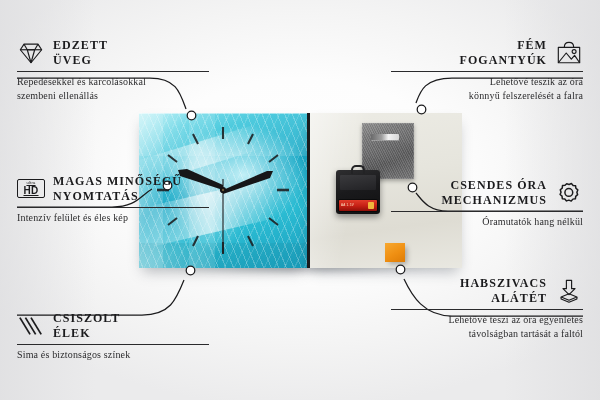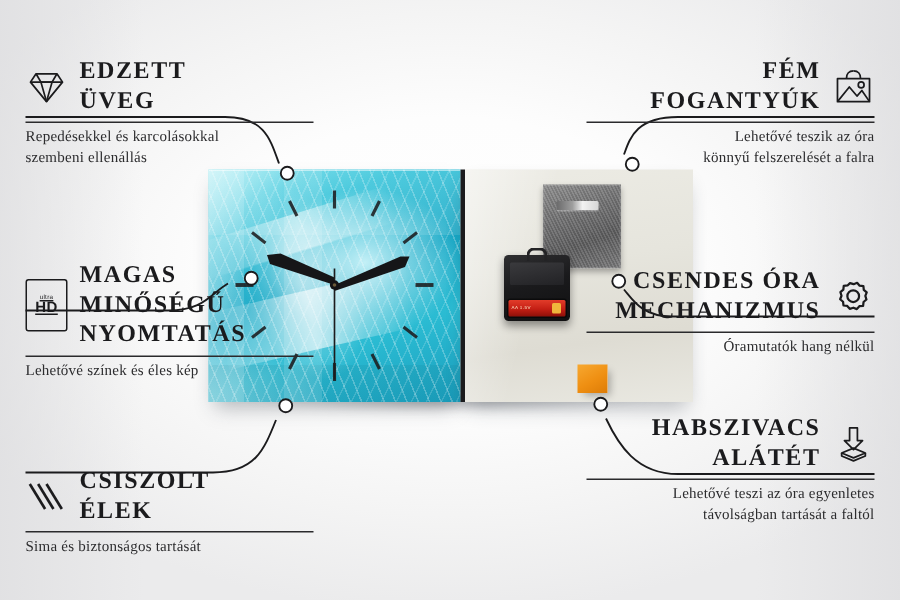--- a/index.html
+++ b/index.html
@@ -136,7 +136,7 @@
 
   .co-title{
     font-family:"Liberation Serif", serif;
-    font-size:16px; font-weight:700; letter-spacing:1.05px;
+    font-size:12px; font-weight:700; letter-spacing:1.05px;
     color:#1b1b1d; line-height:1.22; text-transform:uppercase;
     white-space:pre-line;
   }

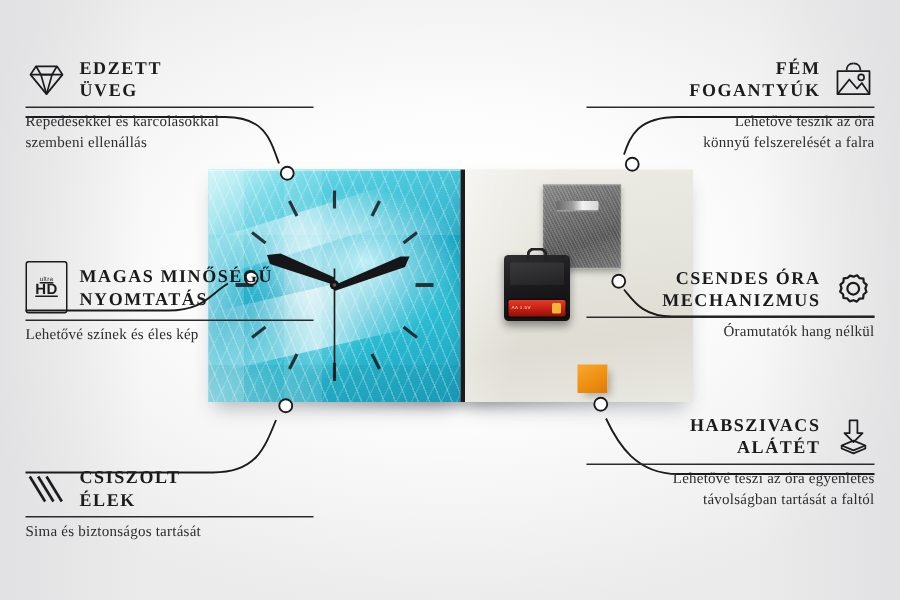--- a/index.html
+++ b/index.html
@@ -151,7 +151,7 @@
 
   
   .hd-badge{
-    width:28px; height:35px; border:1.4px solid #1b1b1d; border-radius:2px;
+    width:28px; height:19px; border:1.4px solid #1b1b1d; border-radius:2px;
     display:flex; flex-direction:column; align-items:center; justify-content:center;
     font-family:"Liberation Sans", sans-serif; color:#1b1b1d; line-height:1;text-decoration:underline;
   }

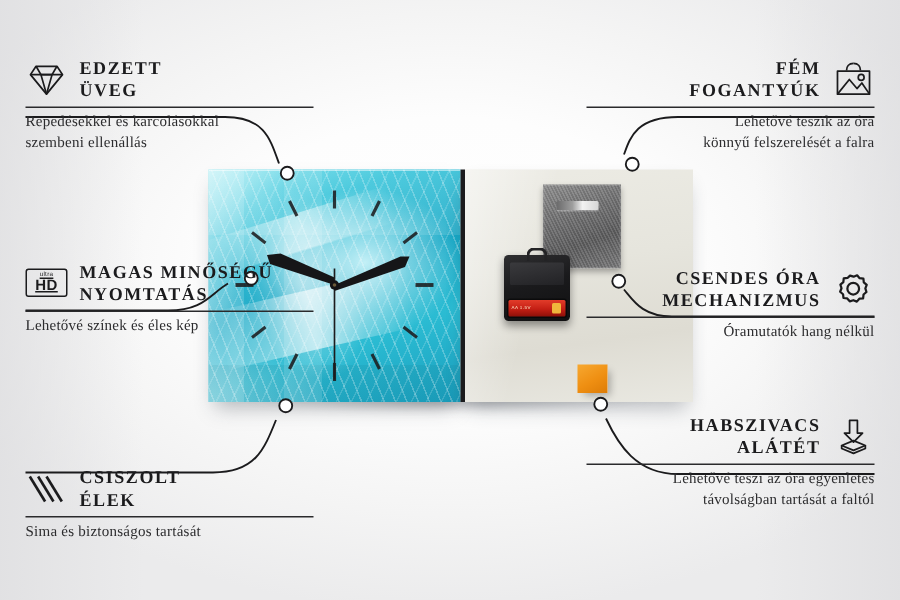--- a/index.html
+++ b/index.html
@@ -279,7 +279,7 @@
 NYOMTATÁS</div>
     </div>
     <div class="co-rule"></div>
-    <div class="co-desc">Lehetővé színek és éles kép</div>
+    <div class="co-desc">Intenzív felület és éles kép</div>
   </div>
 
   <div class="callout left" style="left:17px; top:276px; width:192px;margin-top:35px;">

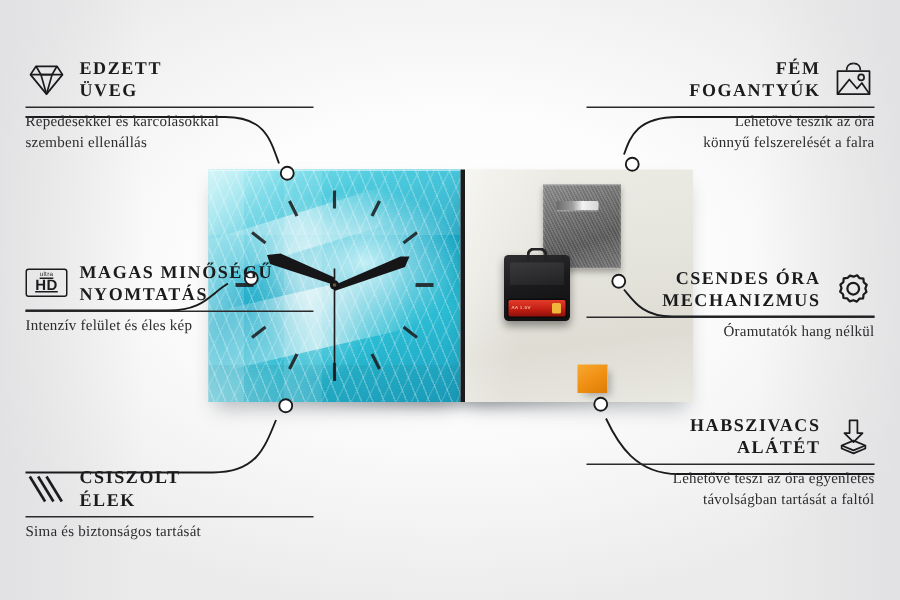--- a/index.html
+++ b/index.html
@@ -295,7 +295,7 @@
 ÉLEK</div>
     </div>
     <div class="co-rule"></div>
-    <div class="co-desc">Sima és biztonságos tartását</div>
+    <div class="co-desc">Sima és biztonságos színek</div>
   </div>
 
   <div class="callout right" style="left:391px; top:38px; width:192px;">

